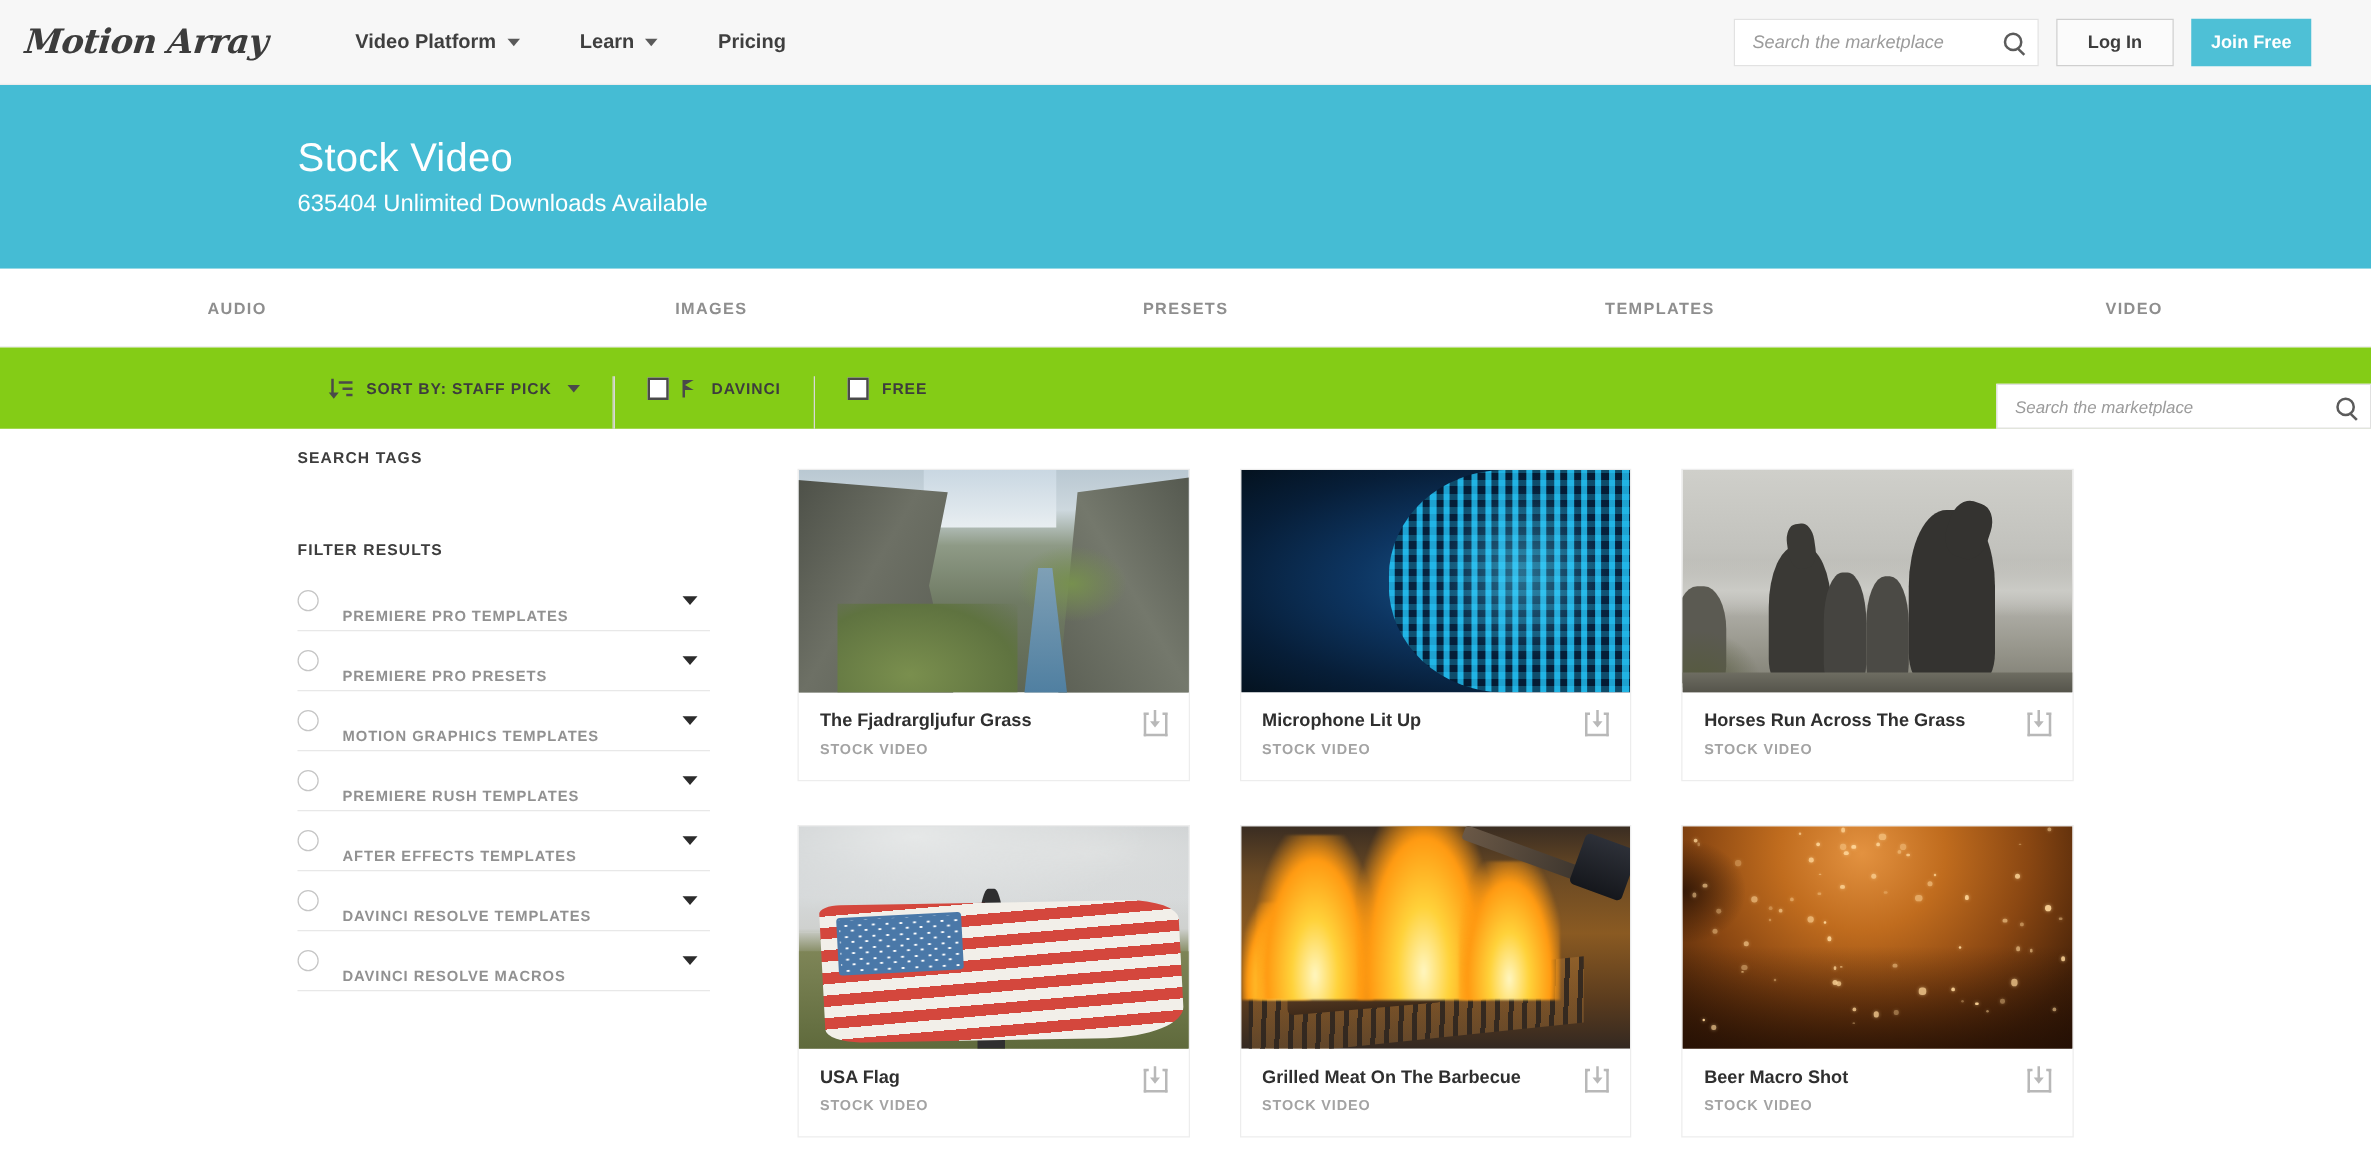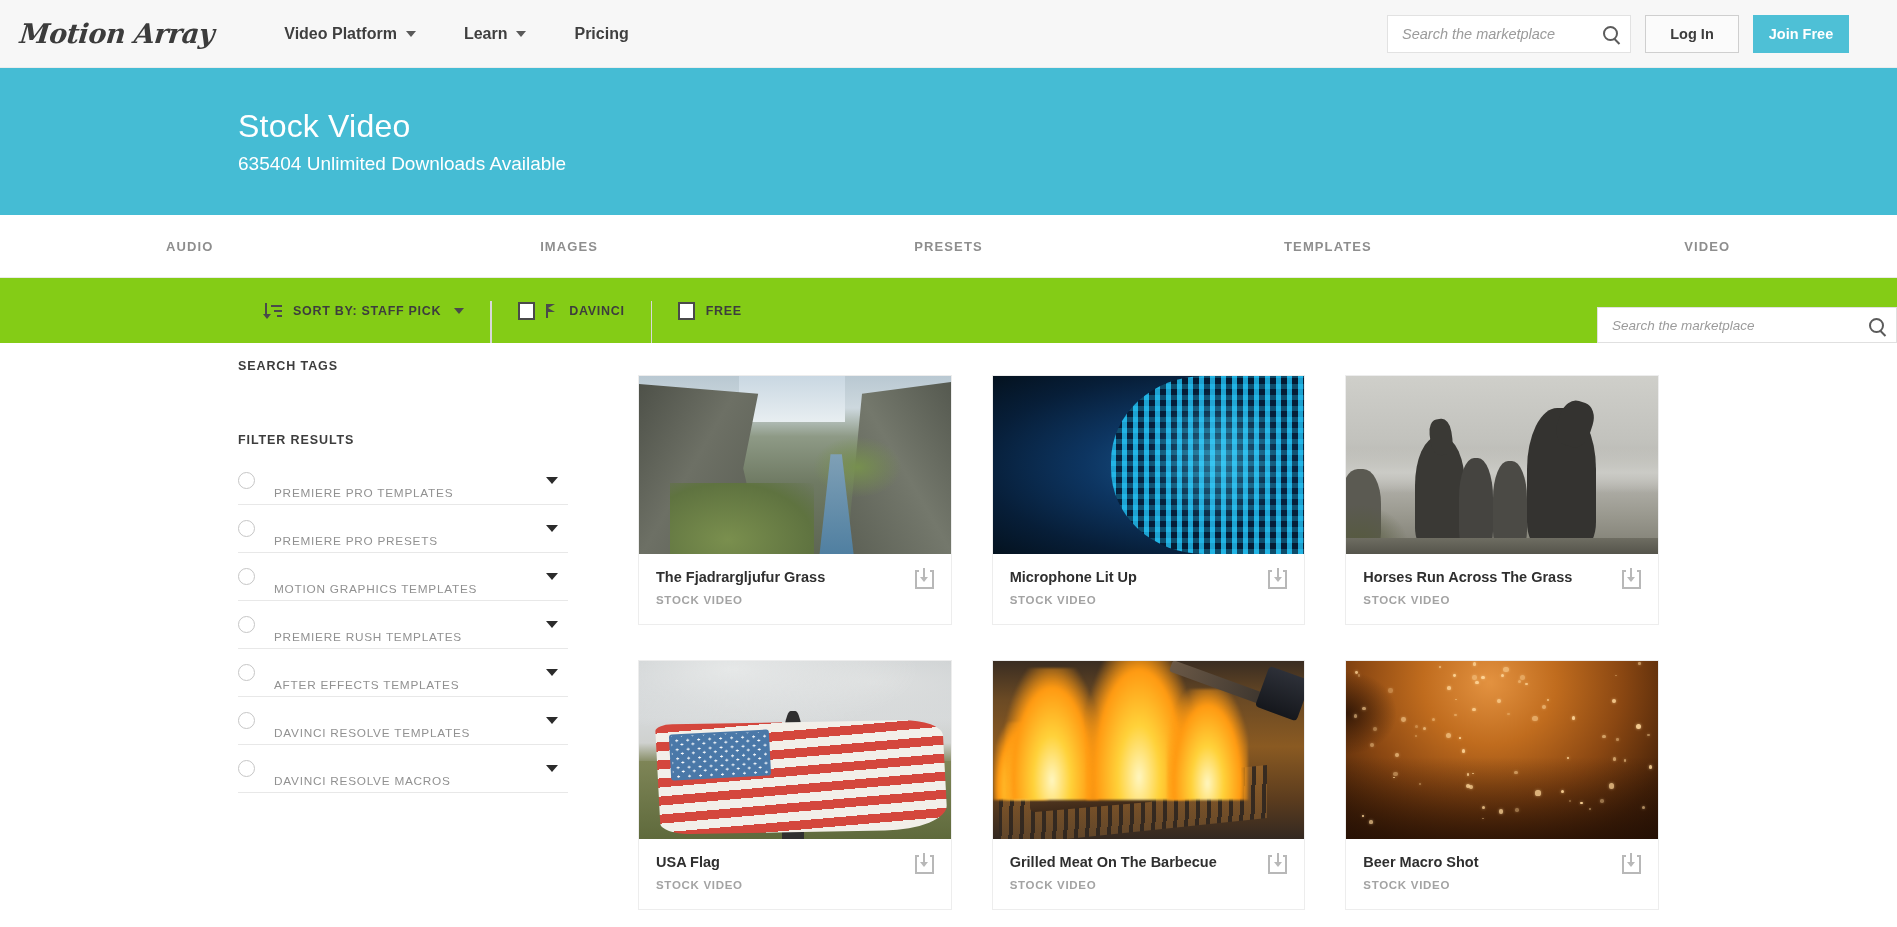--- a/index.html
+++ b/index.html
@@ -280,7 +280,7 @@
   }
   .filter-label {
     font-size: 11.8px;
-    font-weight: normal;
+    font-weight: bold;
     letter-spacing: 0.75px;
     color: #919191;
     flex: 1;

